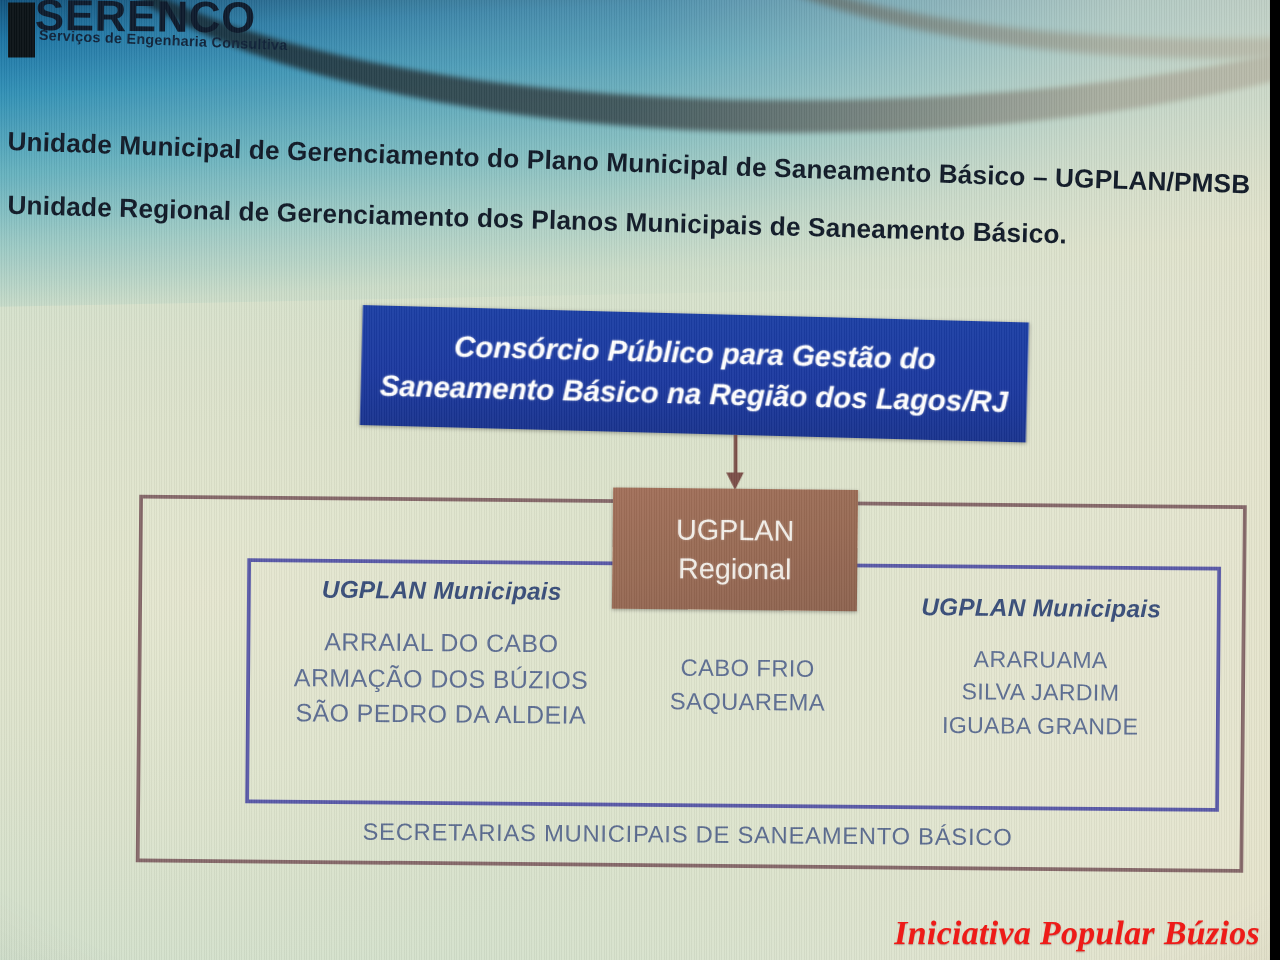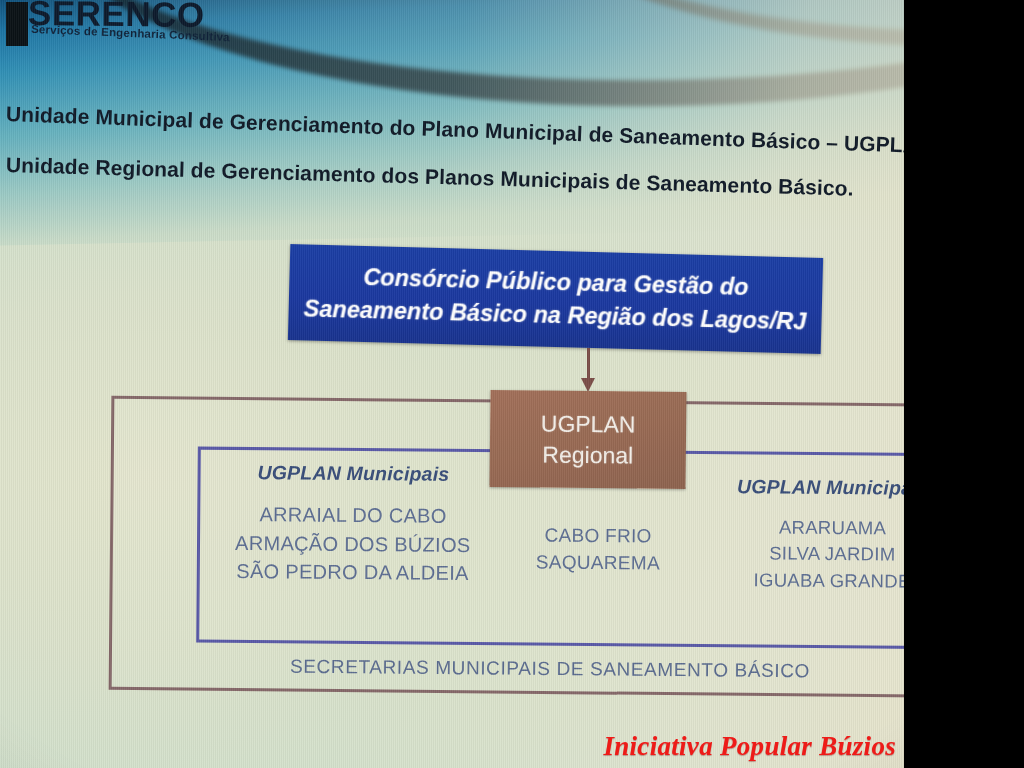--- a/index.html
+++ b/index.html
@@ -10,7 +10,7 @@
   }
   #stage {
     position: relative;
-    width: 904px;
+    width: 1016px;
     height: 768px;
     overflow: hidden;
     font-family: "Liberation Sans", sans-serif;

